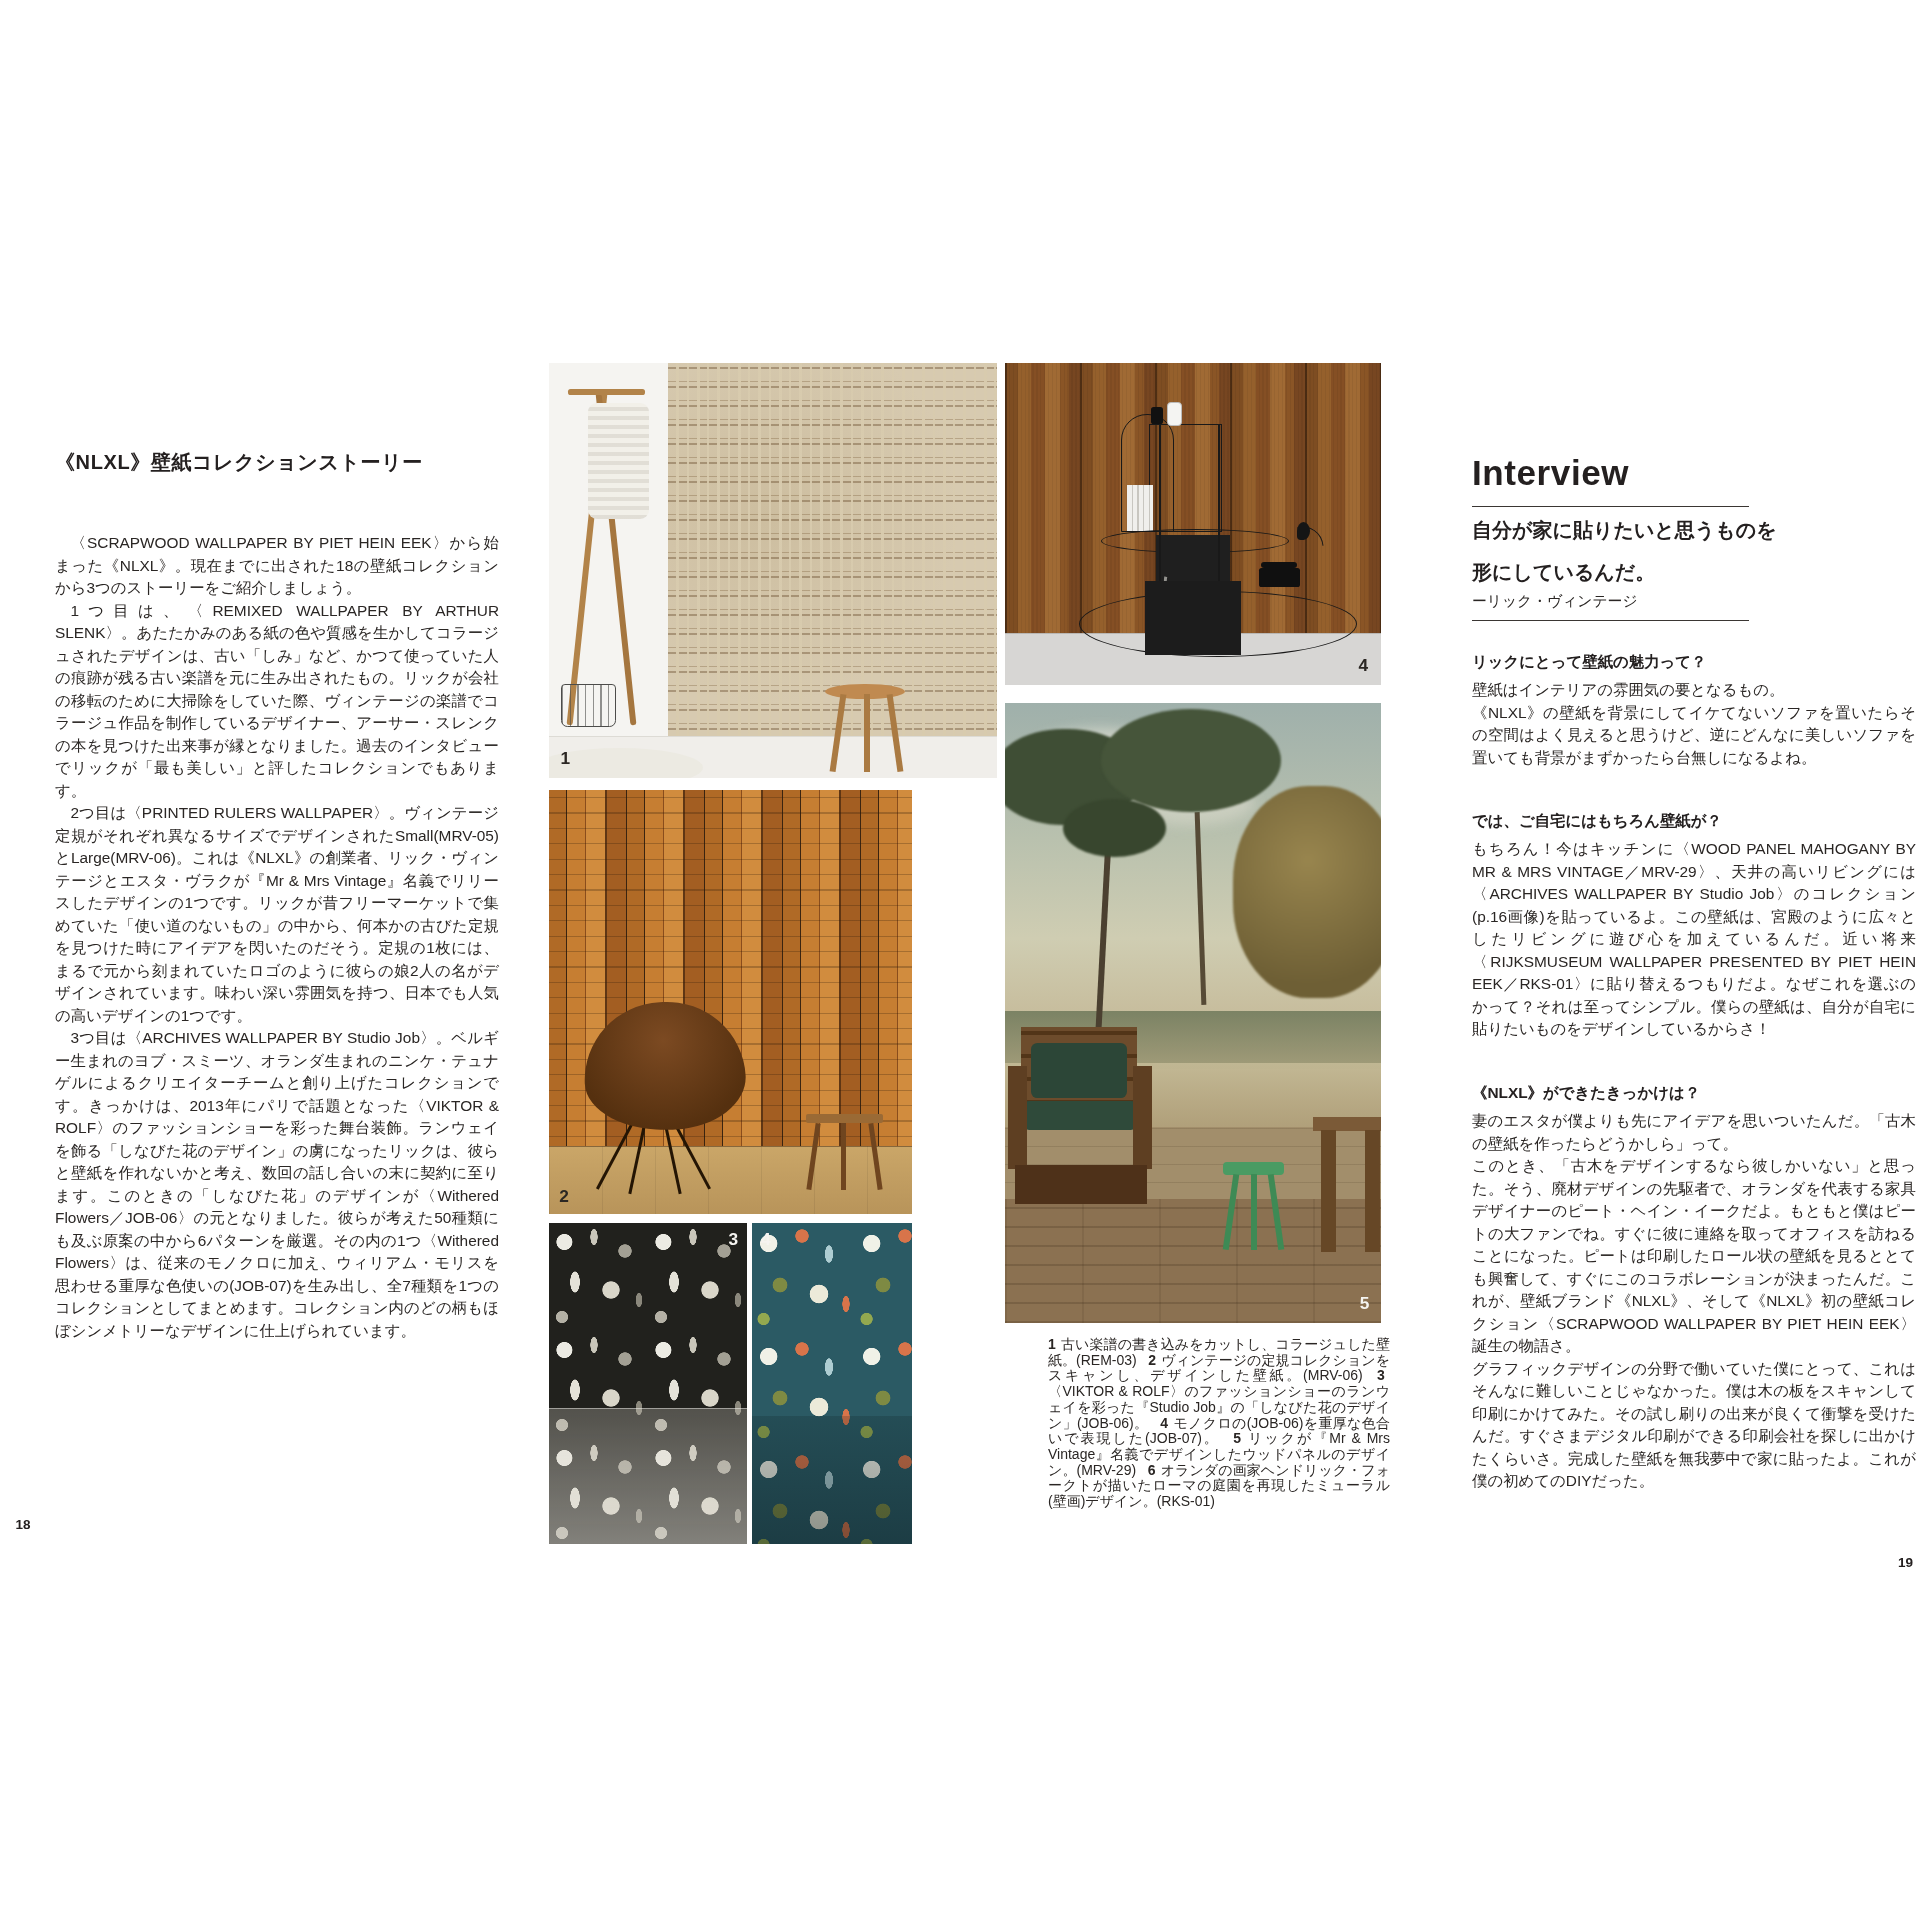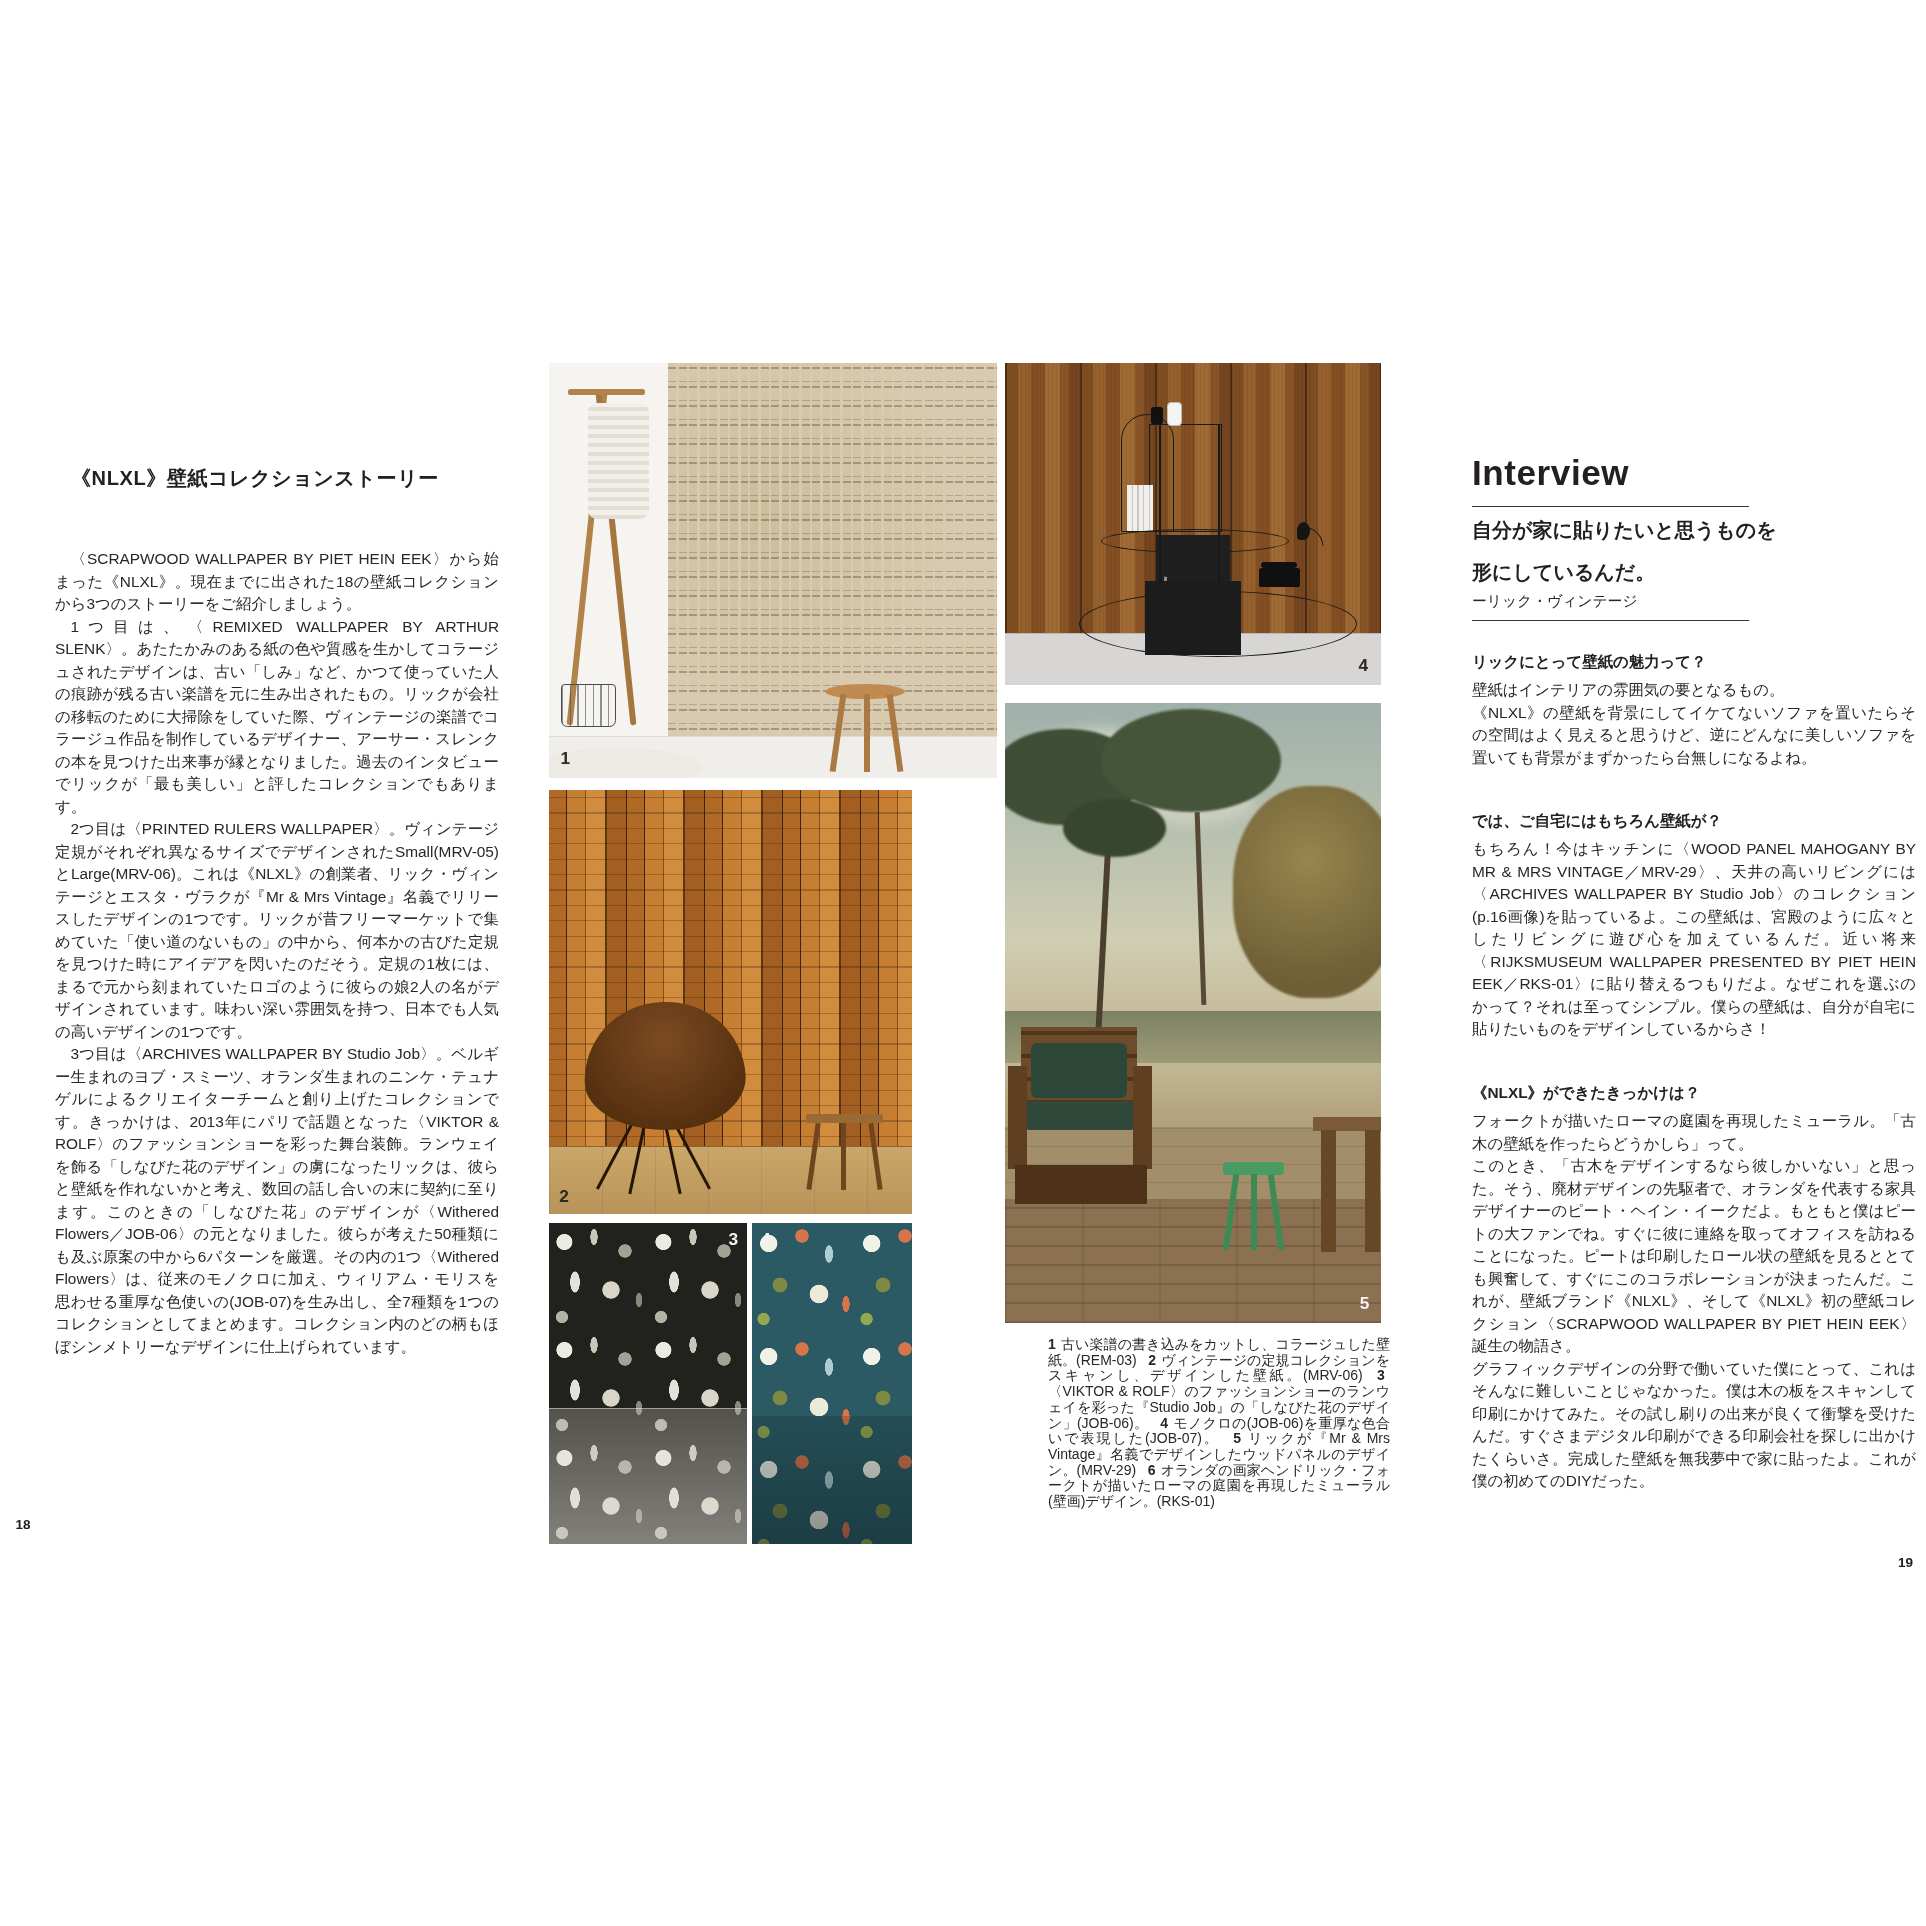--- a/index.html
+++ b/index.html
@@ -8,7 +8,7 @@
 
   
   .left-article{position:absolute;left:55px;top:449px;width:444px;}
-  .left-article h1{font-size:20px;font-weight:700;margin:16px;letter-spacing:0.6px;color:#242020;}
+  .left-article h1{font-size:20px;font-weight:700;margin:0;letter-spacing:0.6px;color:#242020;}
   .left-body{margin-top:56px;}
   .left-body p{font-size:15.4px;line-height:22.5px;margin:0;text-indent:1em;text-align:justify;color:#2a2624;}
 

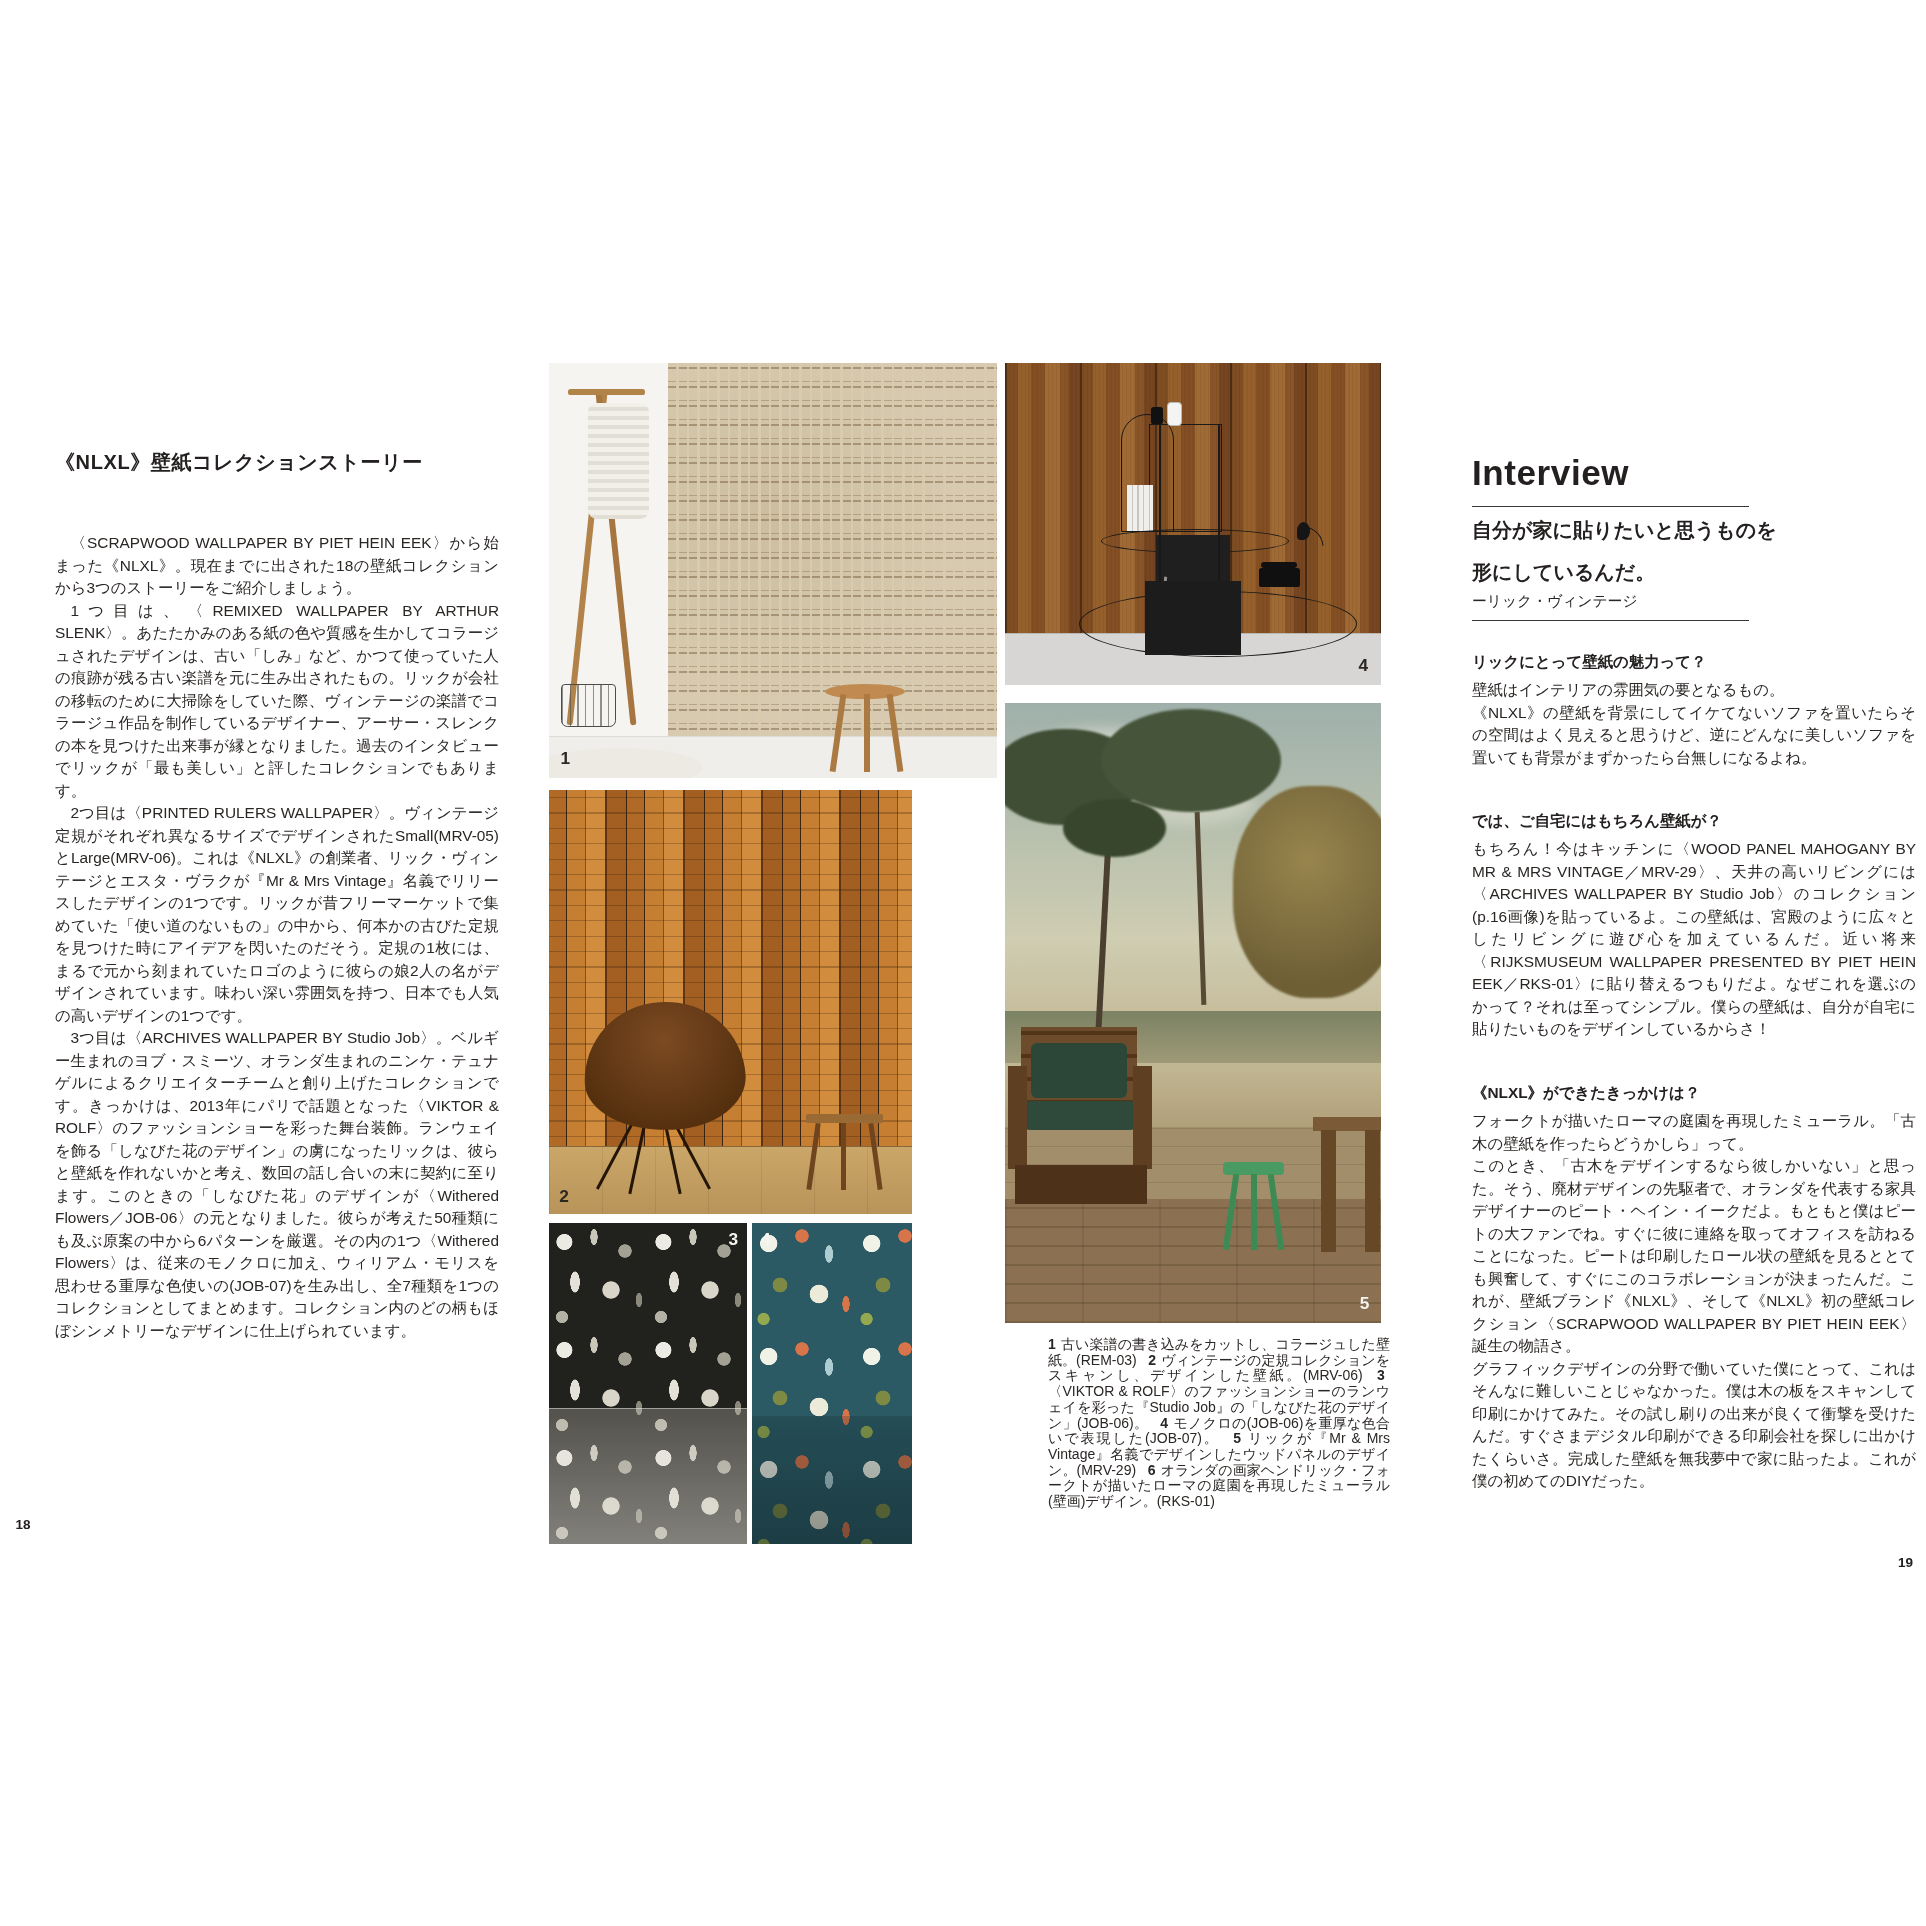--- a/index.html
+++ b/index.html
@@ -314,7 +314,7 @@
       </div>
       <div class="qa-block">
         <h3>《NLXL》ができたきっかけは？</h3>
-        <p>フォークトが描いたローマの庭園を再現したミューラル。「古木の壁紙を作ったらどうかしら」って。</p>
+        <p>妻のエスタが僕よりも先にアイデアを思いついたんだ。「古木の壁紙を作ったらどうかしら」って。</p>
         <p>このとき、「古木をデザインするなら彼しかいない」と思った。そう、廃材デザインの先駆者で、オランダを代表する家具デザイナーのピート・ヘイン・イークだよ。もともと僕はピートの大ファンでね。すぐに彼に連絡を取ってオフィスを訪ねることになった。ピートは印刷したロール状の壁紙を見るととても興奮して、すぐにこのコラボレーションが決まったんだ。これが、壁紙ブランド《NLXL》、そして《NLXL》初の壁紙コレクション〈SCRAPWOOD WALLPAPER BY PIET HEIN EEK〉誕生の物語さ。</p>
         <p>グラフィックデザインの分野で働いていた僕にとって、これはそんなに難しいことじゃなかった。僕は木の板をスキャンして印刷にかけてみた。その試し刷りの出来が良くて衝撃を受けたんだ。すぐさまデジタル印刷ができる印刷会社を探しに出かけたくらいさ。完成した壁紙を無我夢中で家に貼ったよ。これが僕の初めてのDIYだった。</p>
       </div>

